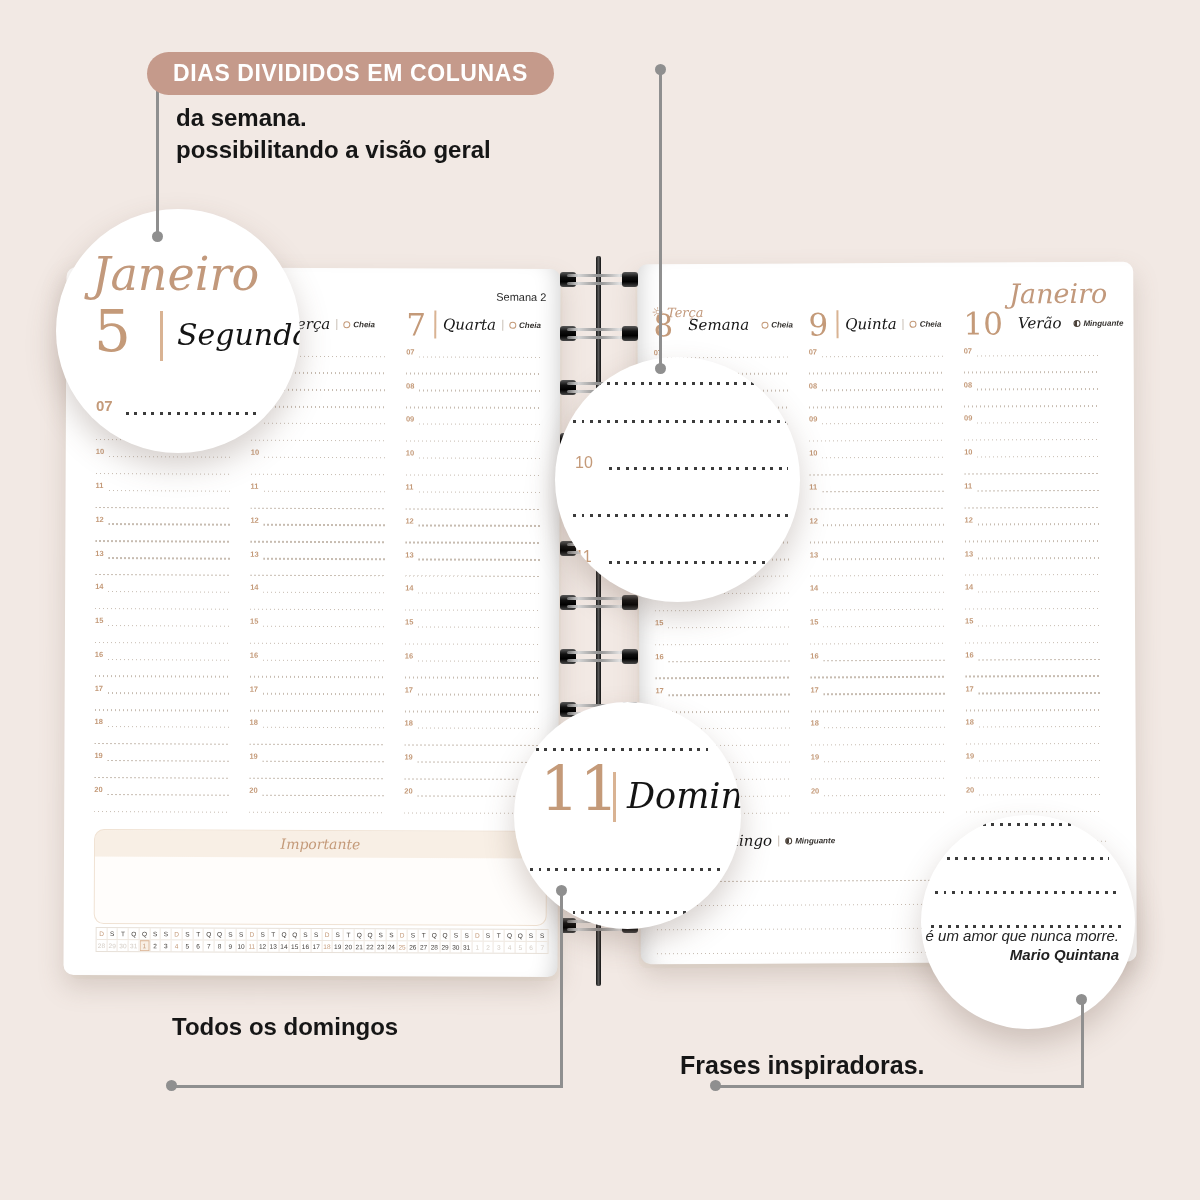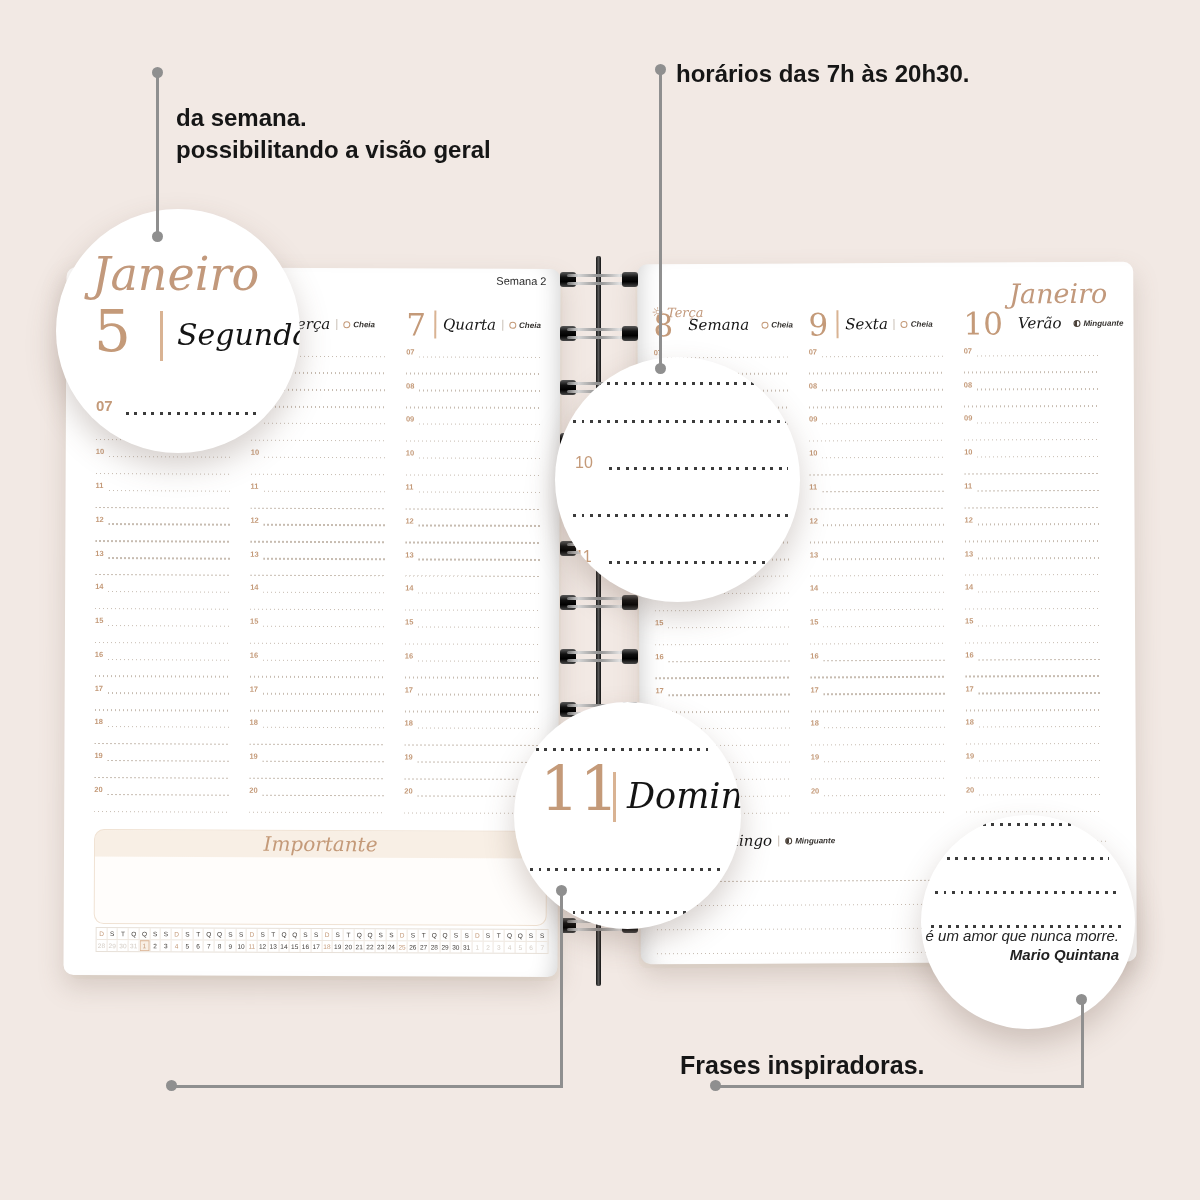--- a/index.html
+++ b/index.html
@@ -1083,6 +1083,7 @@
     <span class="cauthor">Mario Quintana</span>
   </div>
 
+  <div class="badge">DIAS DIVIDIDOS EM COLUNAS</div>
   <div class="ann sub">
     <div>da semana.</div>
     <div>possibilitando a visão geral</div>

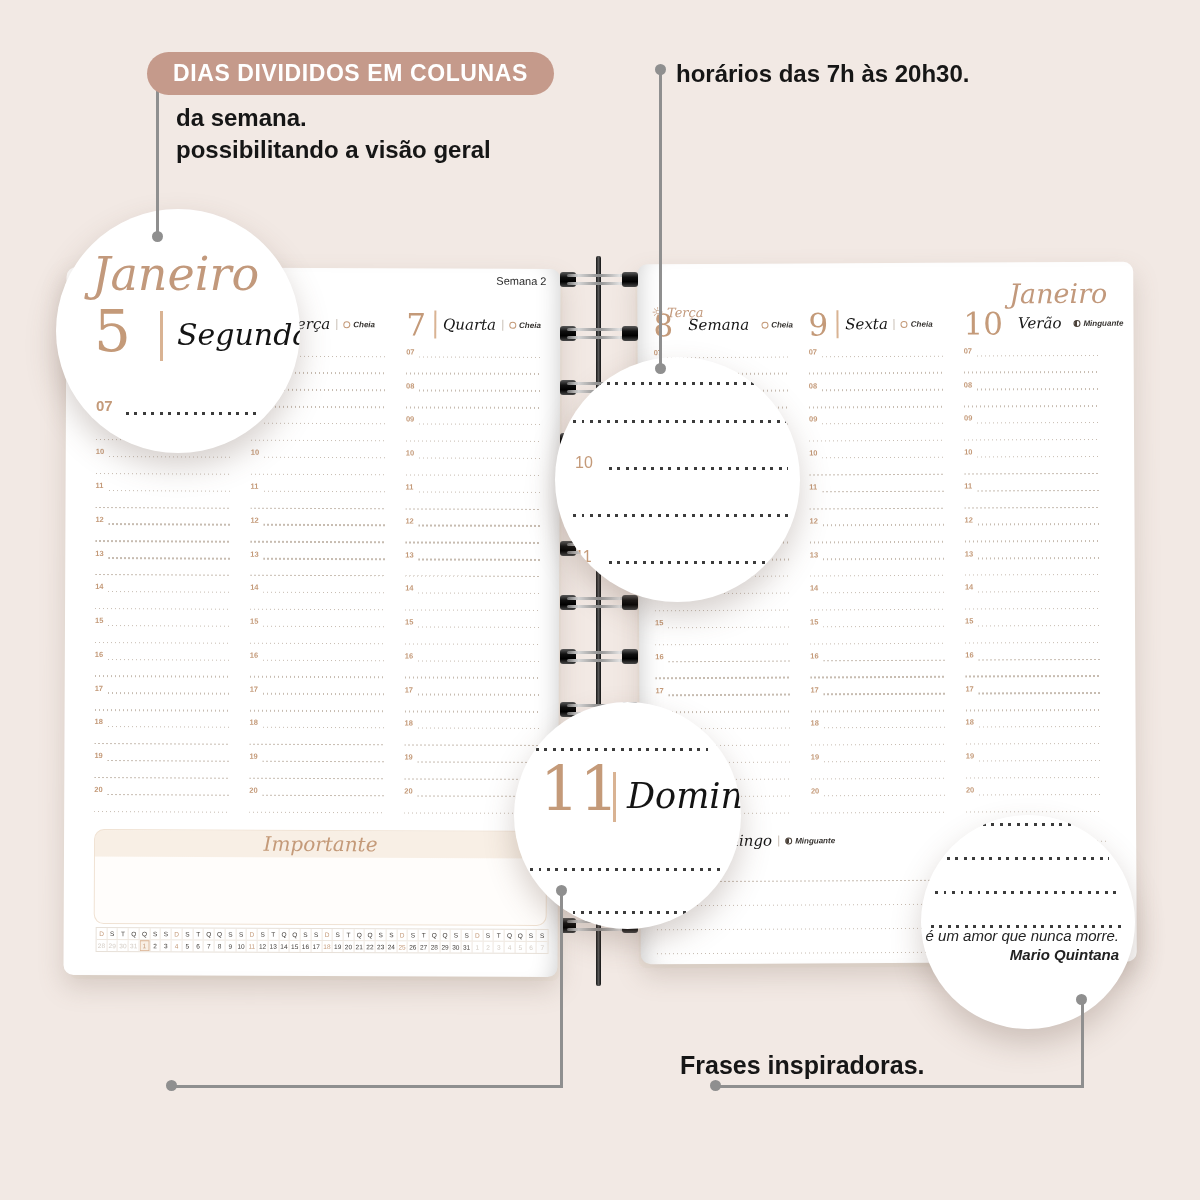--- a/index.html
+++ b/index.html
@@ -1089,7 +1089,6 @@
     <div>possibilitando a visão geral</div>
   </div>
   <div class="ann tr">
-    <div>horários das 7h às 20h30.</div>
   </div>
   <div class="ann bl">
   </div>

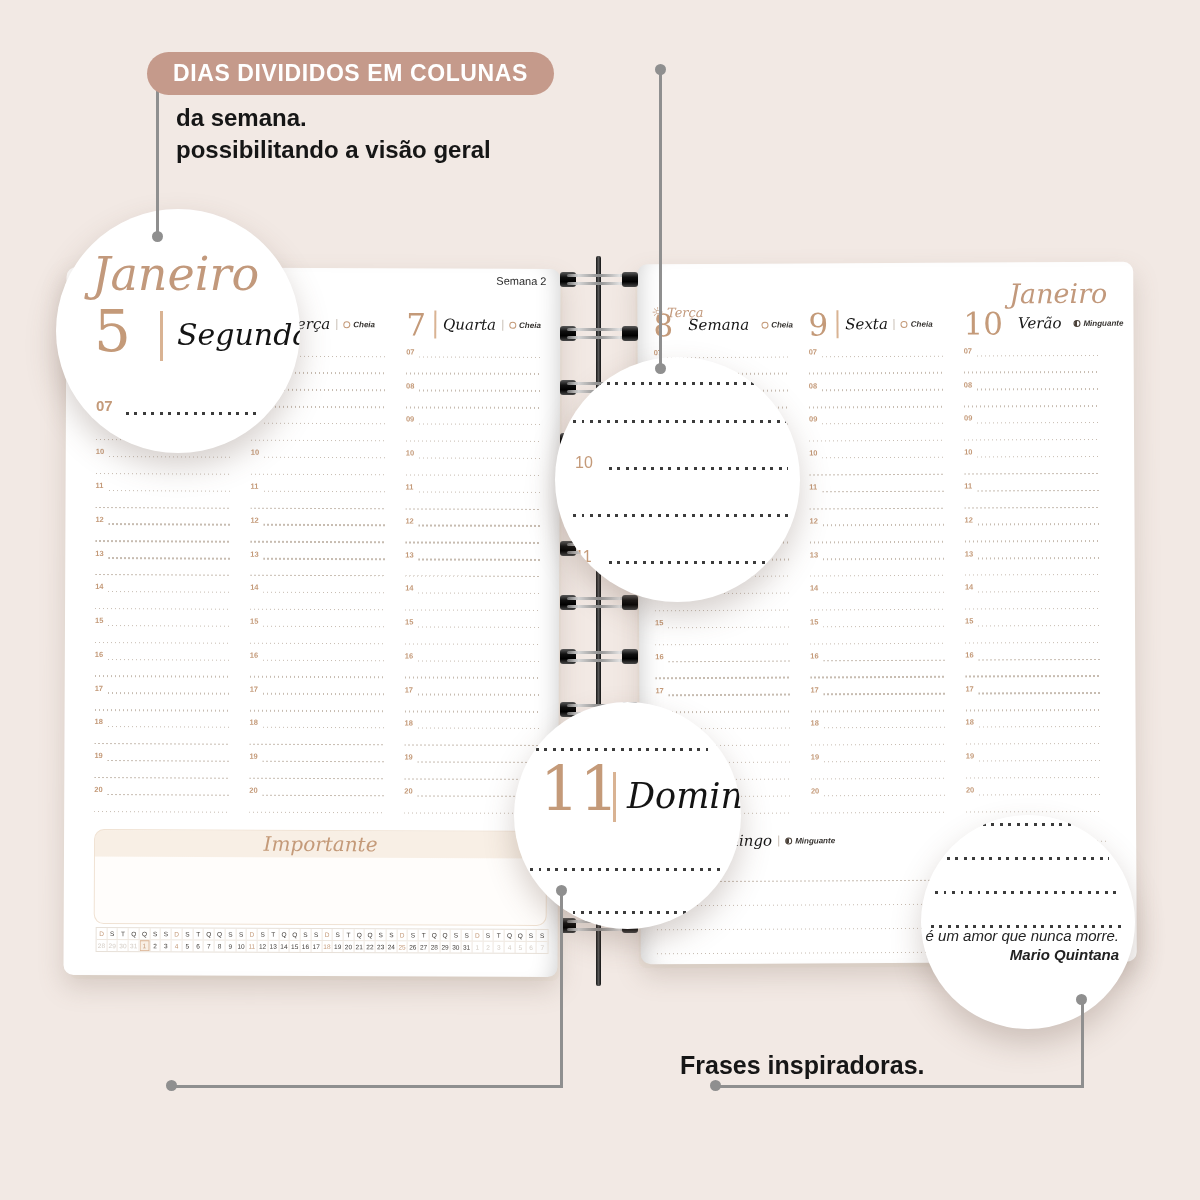--- a/index.html
+++ b/index.html
@@ -39,7 +39,7 @@
   .wire.w1{top:2px}.wire.w2{bottom:2px}
 
   
-  .semana{position:absolute;right:14px;top:6px;font-size:11px;color:#2c2c2c}
+  .semana{position:absolute;right:14px;top:22px;font-size:11px;color:#2c2c2c}
   .month-corner{position:absolute;right:26px;top:16px;font-family:"DejaVu Serif",serif;font-style:italic;
                 font-size:27px;color:#c2997c}
   .season{position:absolute;left:14px;top:40px;font-family:"DejaVu Serif",serif;font-style:italic;

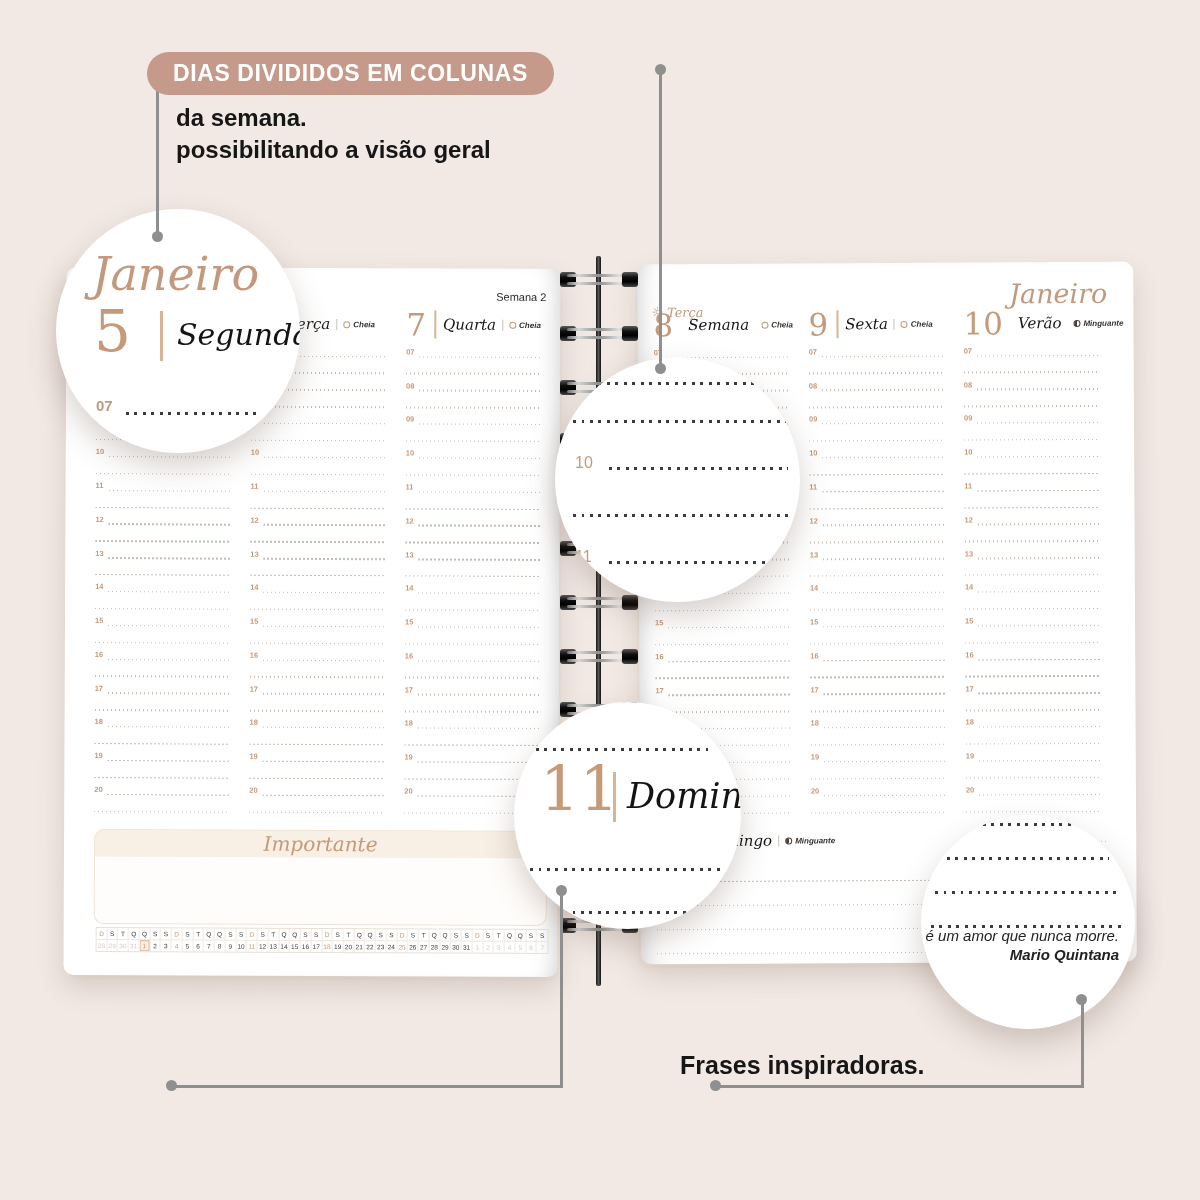--- a/index.html
+++ b/index.html
@@ -687,7 +687,7 @@
           <div class="colhead">
             <span class="dnum">9</span>
             <i class="dbar"></i>
-            <span class="dname">Sexta</span>
+            <span class="dname">Quinta</span>
             <i class="dbar2"></i>
             <span class="moonwrap">
               <i class="moon cheia"></i>

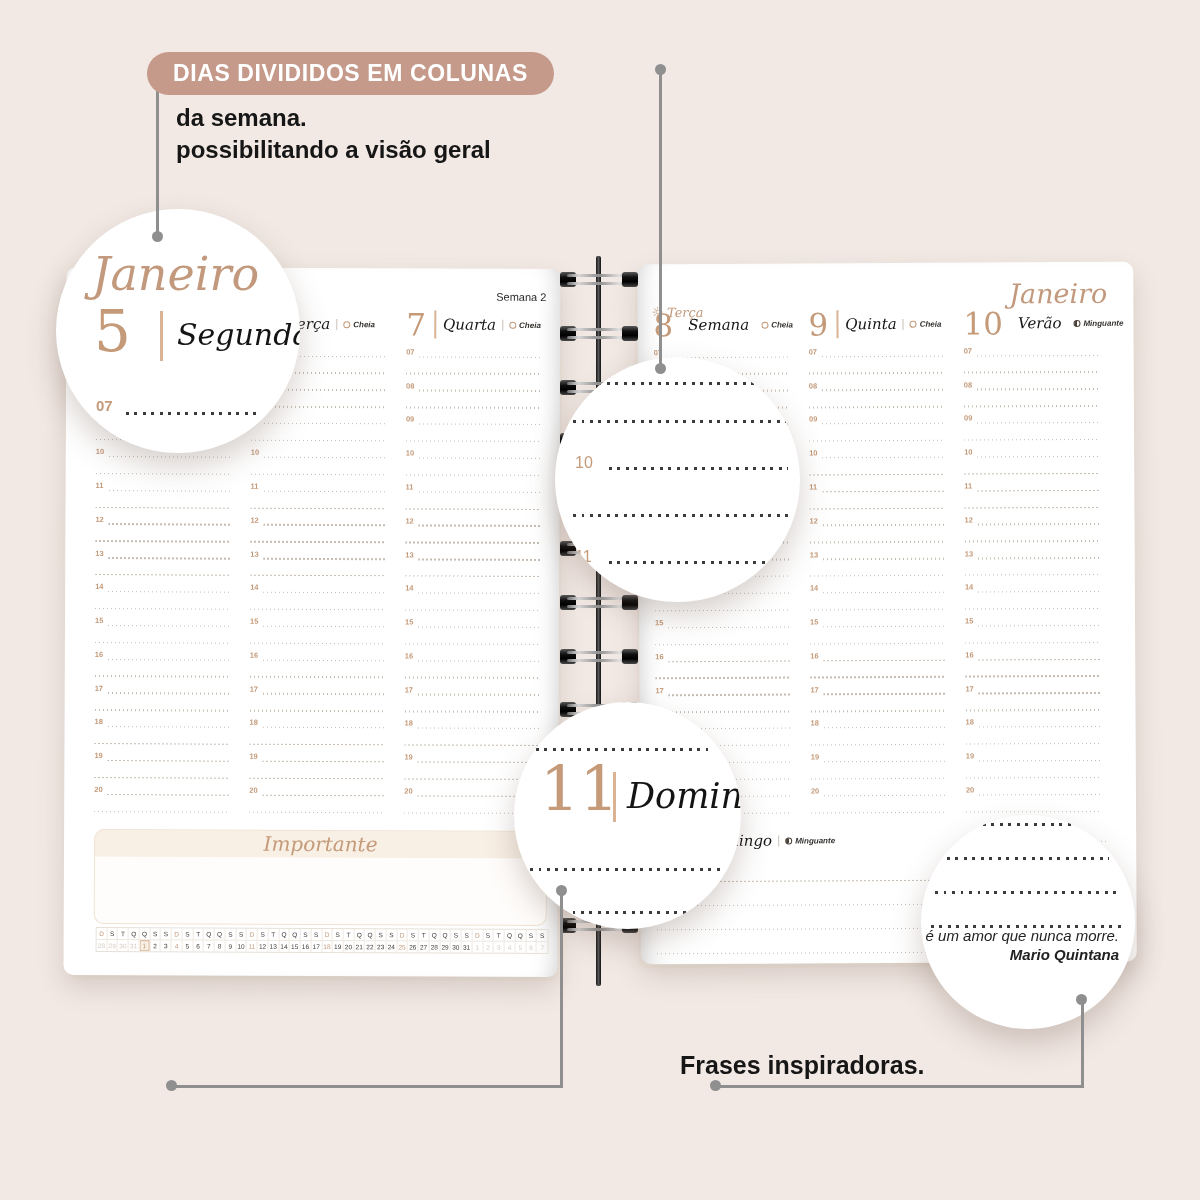--- a/index.html
+++ b/index.html
@@ -69,7 +69,7 @@
   .importante{position:absolute;left:30px;right:11px;top:562px;height:93px;border:1px solid #f0e2d3;
               border-radius:10px;background:linear-gradient(180deg,#f8efe5 0,#f8efe5 26px,#fffdfb 27px);
               text-align:center}
-  .importante span{font-family:"DejaVu Serif",serif;font-style:italic;font-size:20px;color:#c49a79;
+  .importante span{font-family:"DejaVu Serif",serif;font-style:italic;font-size:14px;color:#c49a79;
                    line-height:26px}
   .calstrip{position:absolute;left:32px;right:9px;top:660px;border:1px solid #e7e0d8}
   .calrow{display:grid;grid-template-columns:repeat(42,1fr)}

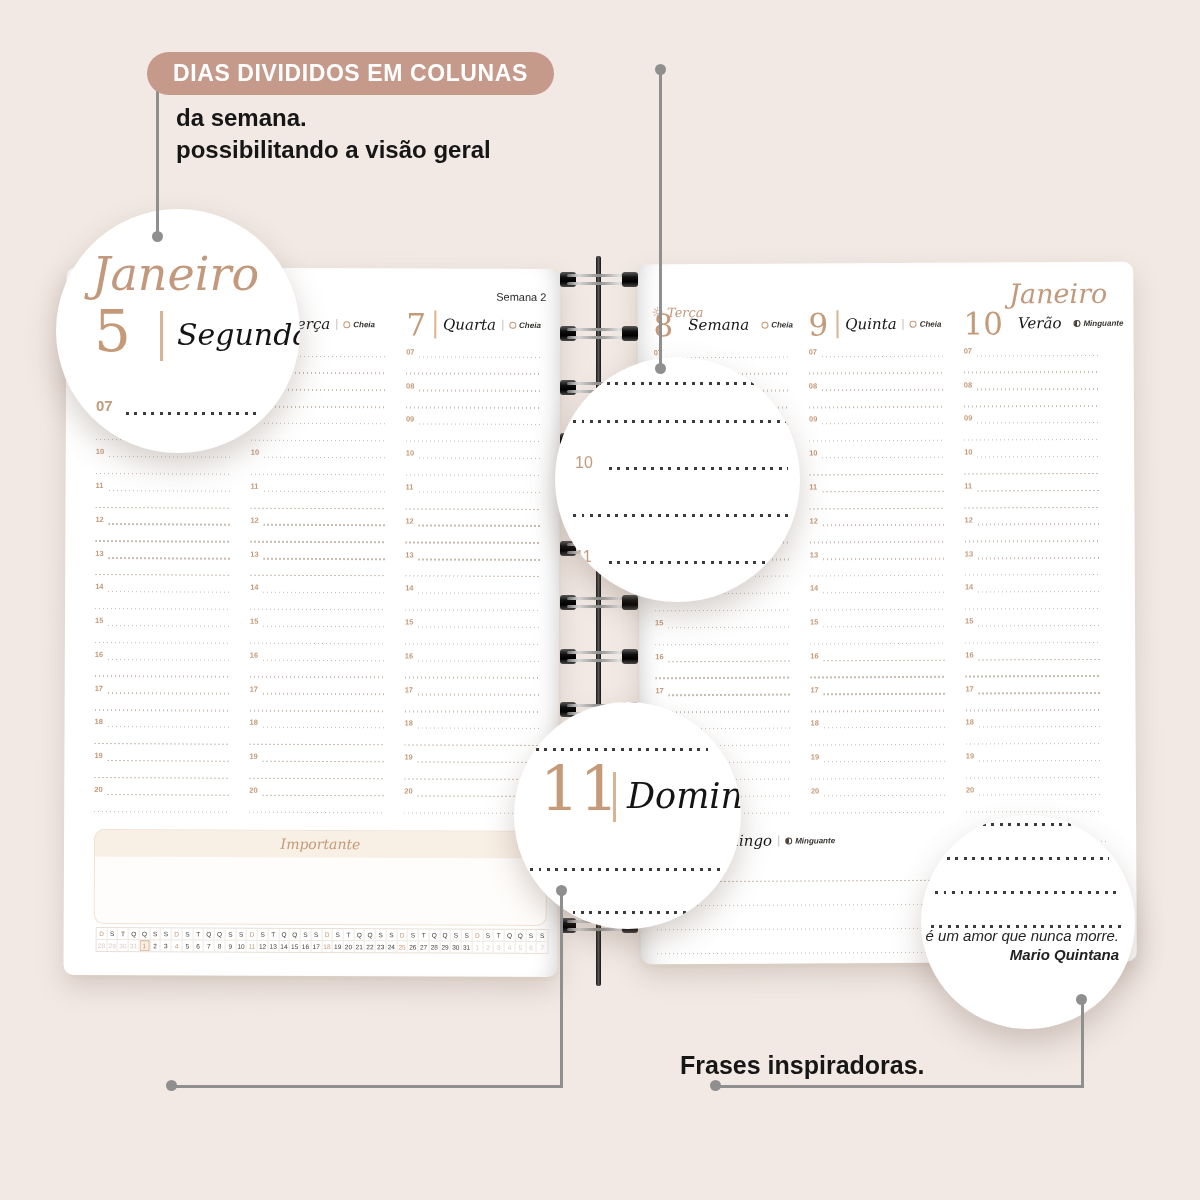--- a/index.html
+++ b/index.html
@@ -1091,6 +1091,7 @@
   <div class="ann tr">
   </div>
   <div class="ann bl">
+    <div>Todos os domingos</div>
   </div>
   <div class="ann br">Frases inspiradoras.</div>
 

